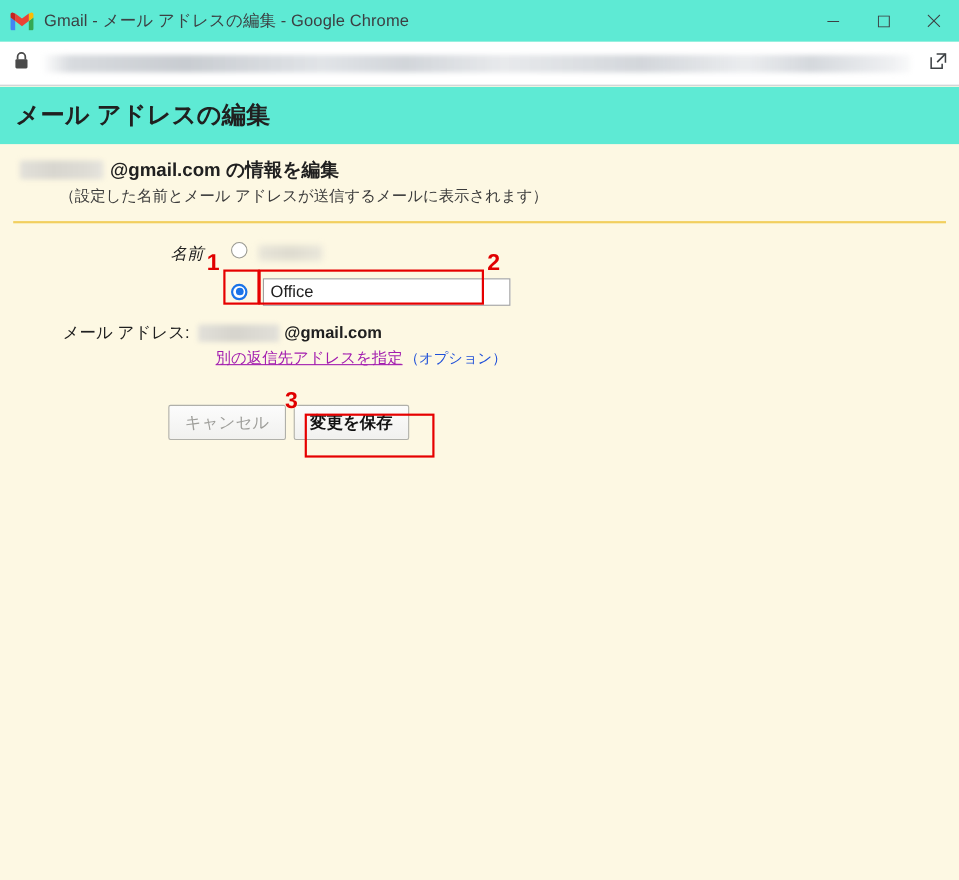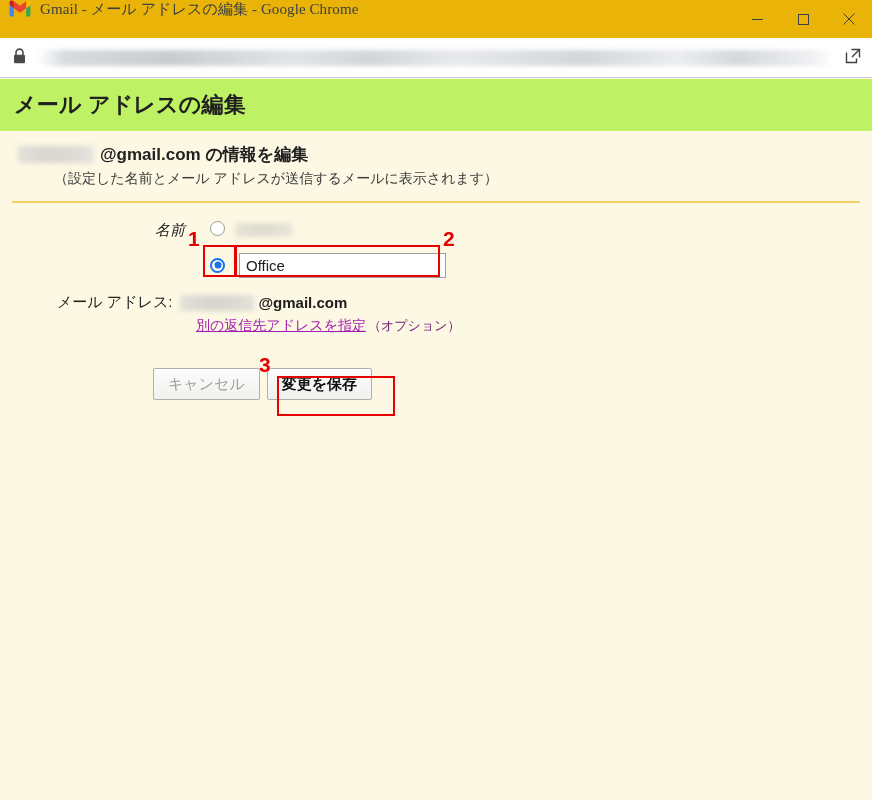--- a/index.html
+++ b/index.html
@@ -14,8 +14,8 @@
   
   .titlebar {
     position: absolute; left: 0; top: 0; width: 872px; height: 38px;
-    background: #eab308;
-    display: flex; align-items: flex-start; font-family: Liberation Serif, serif;
+    background: #5eead4;
+    display: flex; align-items: center;
   }
   .gmail-logo {
     margin-left: 9px; width: 22px; height: 17px; flex: 0 0 auto;

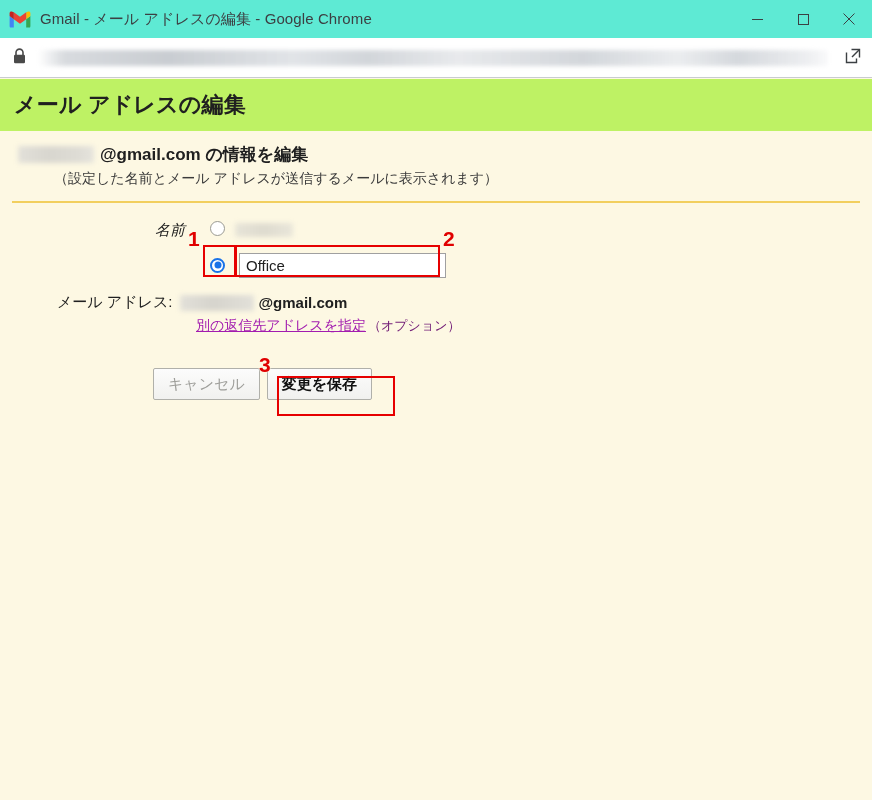--- a/index.html
+++ b/index.html
@@ -71,7 +71,7 @@
     background: #fdf8e3;
   }
   .yellow-header {
-    height: 52px; background: #bef264;
+    height: 52px; background: #5eead4;
     display: flex; align-items: center;
   }
   .yellow-header h1 {

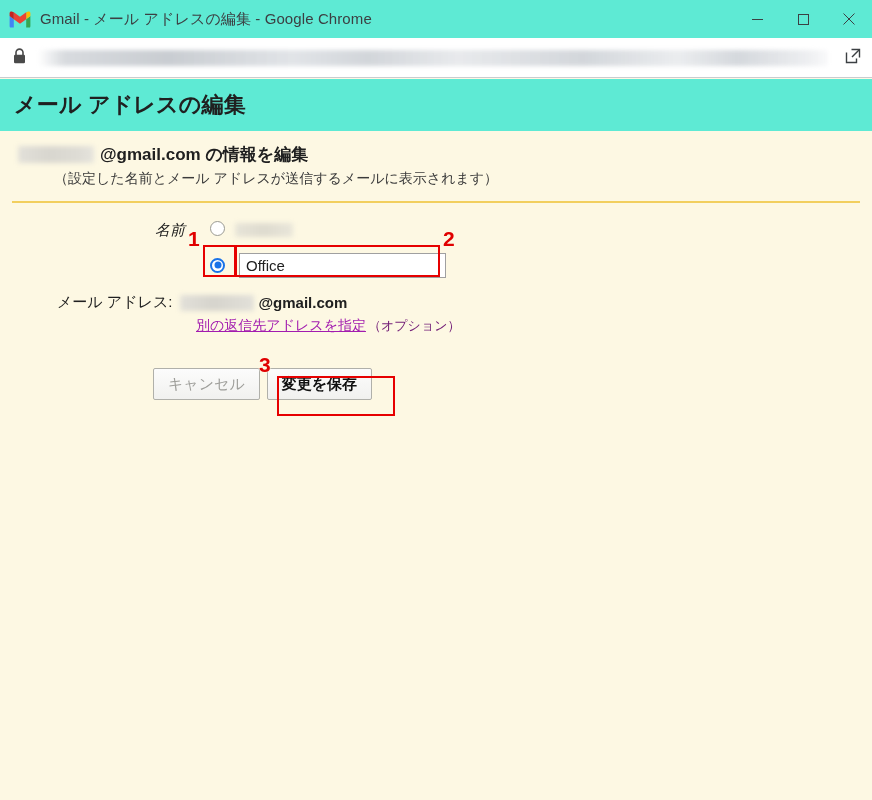--- a/index.html
+++ b/index.html
@@ -144,7 +144,7 @@
   }
   .name-input {
     margin-left: 14px;
-    width: 207px; height: 25px;
+    width: 225px; height: 25px;
     border: 1px solid #a0a0a0; background: #ffffff;
     font-size: 15px; color: #202020;
     padding: 0 6px; outline: none;

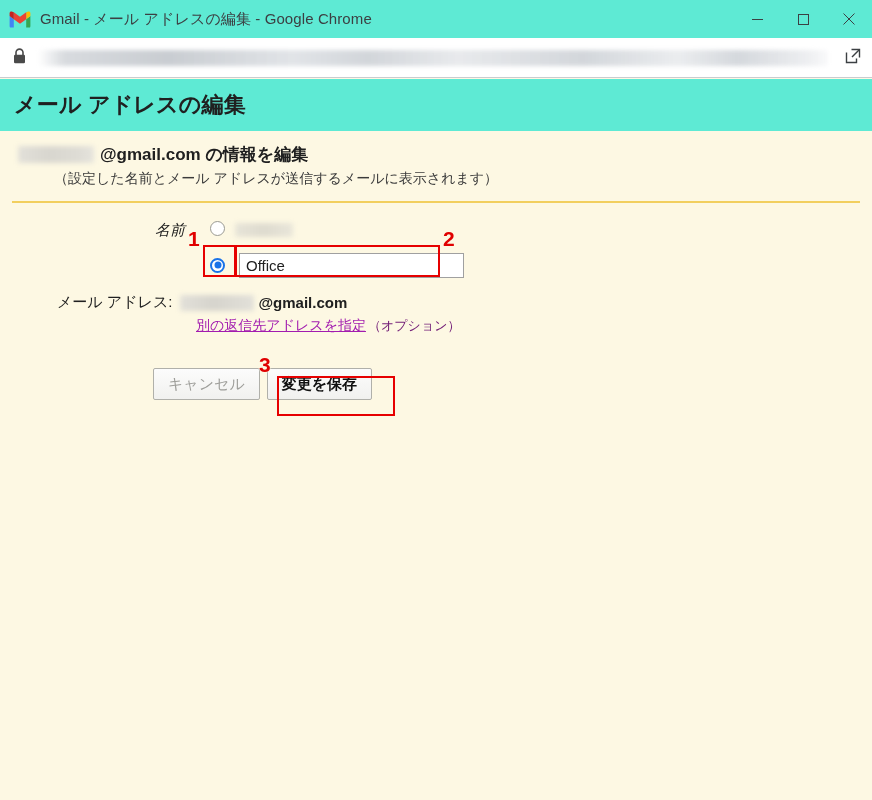--- a/index.html
+++ b/index.html
@@ -169,7 +169,7 @@
   .row-link a {
     color: #a21caf; text-decoration: underline;
   }
-  .link-opt { color: #701a75; margin-left: 2px; font-size: 13px; }
+  .link-opt { color: #1d4ed8; margin-left: 2px; font-size: 13px; }
 
   .row-buttons {
     margin-top: 33px; padding-left: 153px;

